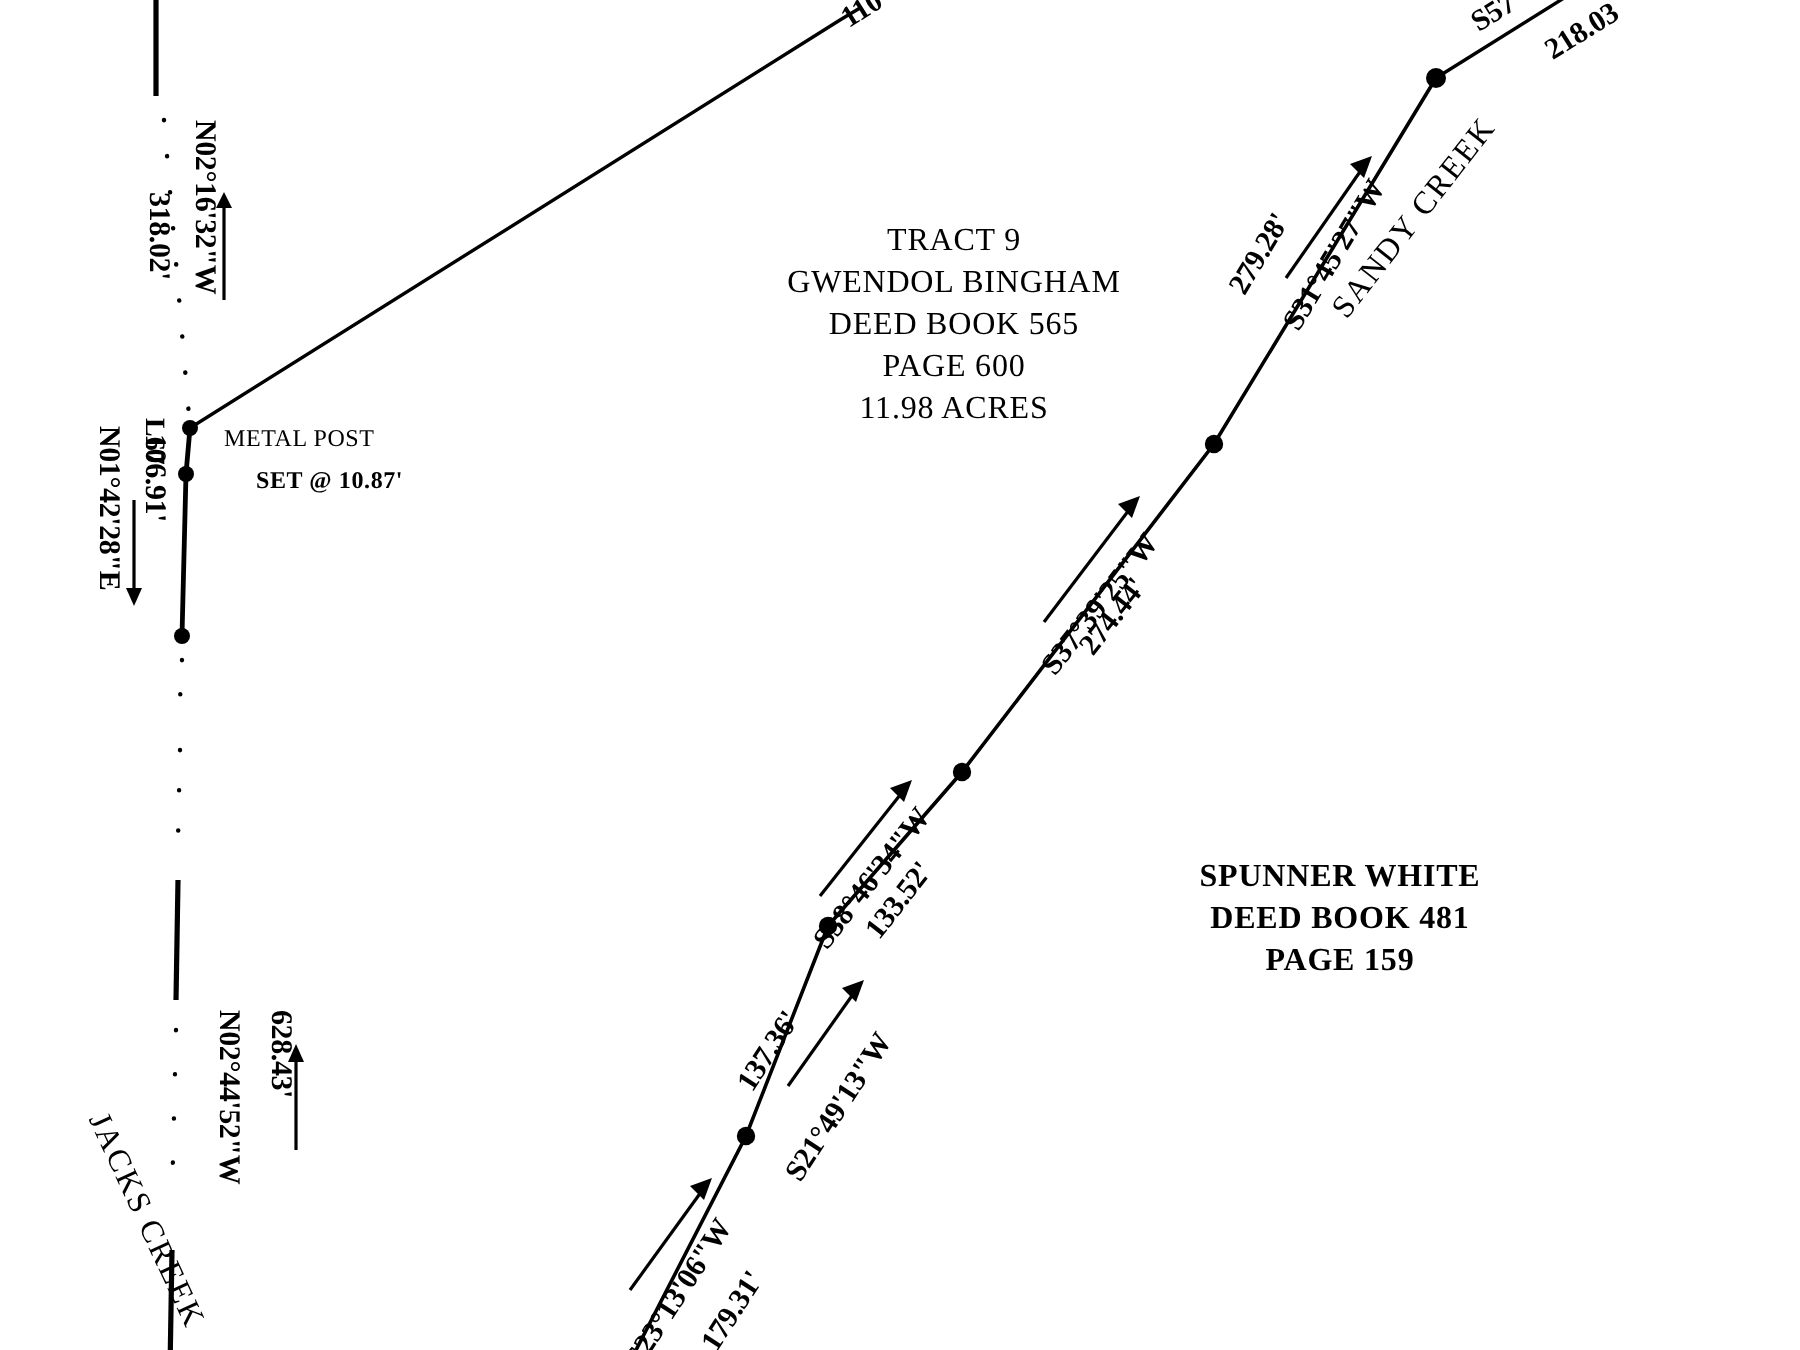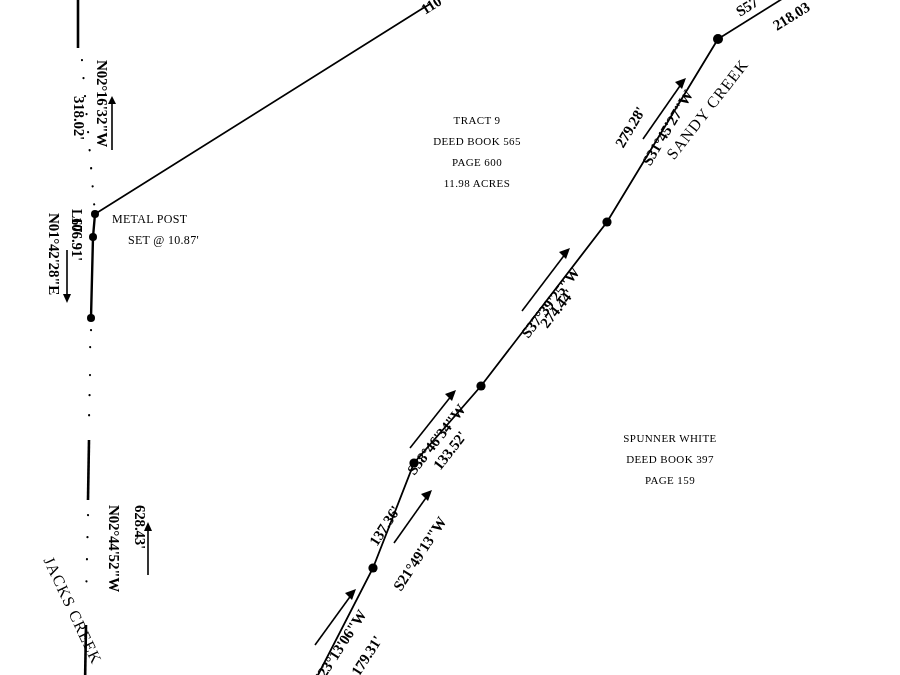--- a/index.html
+++ b/index.html
@@ -23,7 +23,7 @@
     position:absolute;
     text-align:center;
     font-family:"Liberation Serif", serif;
-    font-size:11px;
+    font-size:16px;
     line-height:21px;
     letter-spacing:0.4px;
     color:#000;

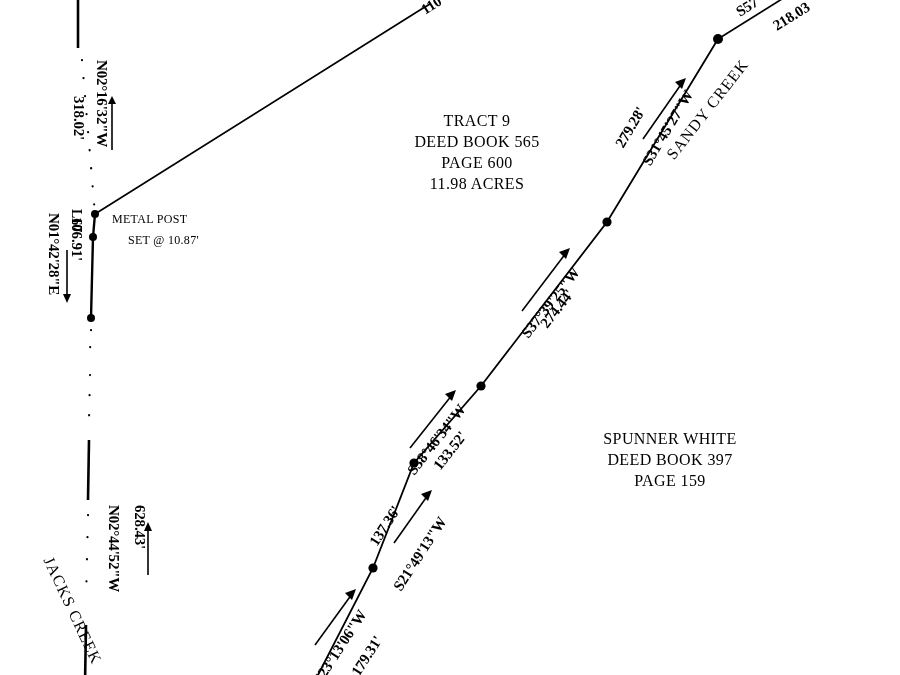--- a/index.html
+++ b/index.html
@@ -117,6 +117,7 @@
 
   <div class="blk" style="left:372px;top:110px;width:210px;">
     <div>TRACT 9</div>
+    <div>GWENDOL BINGHAM</div>
     <div>DEED BOOK 565</div>
     <div>PAGE 600</div>
     <div>11.98 ACRES</div>

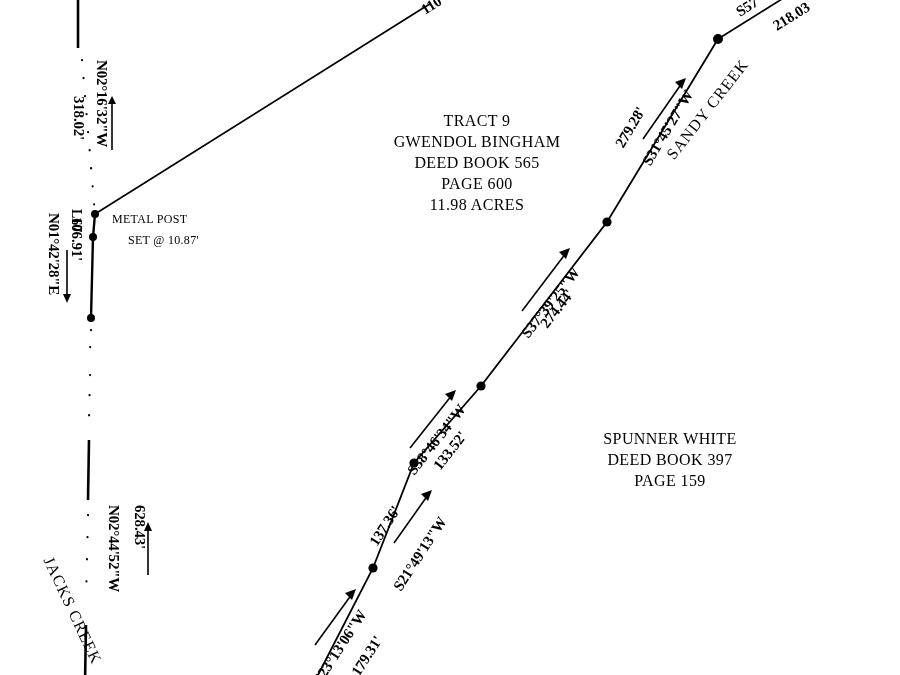--- a/index.html
+++ b/index.html
@@ -131,7 +131,7 @@
 
   <div class="note" style="left:112px;top:209px;width:160px;">
     <div>METAL POST</div>
-    <div style="padding-left:16px;">SET @ 10.87'</div>
+    <div style="padding-left:16px;font-weight:bold;">SET @ 10.87'</div>
   </div>
 
   <div class="lbl bear" style="left:110px;top:60px;transform:rotate(90deg);">N02°16'32"W</div>

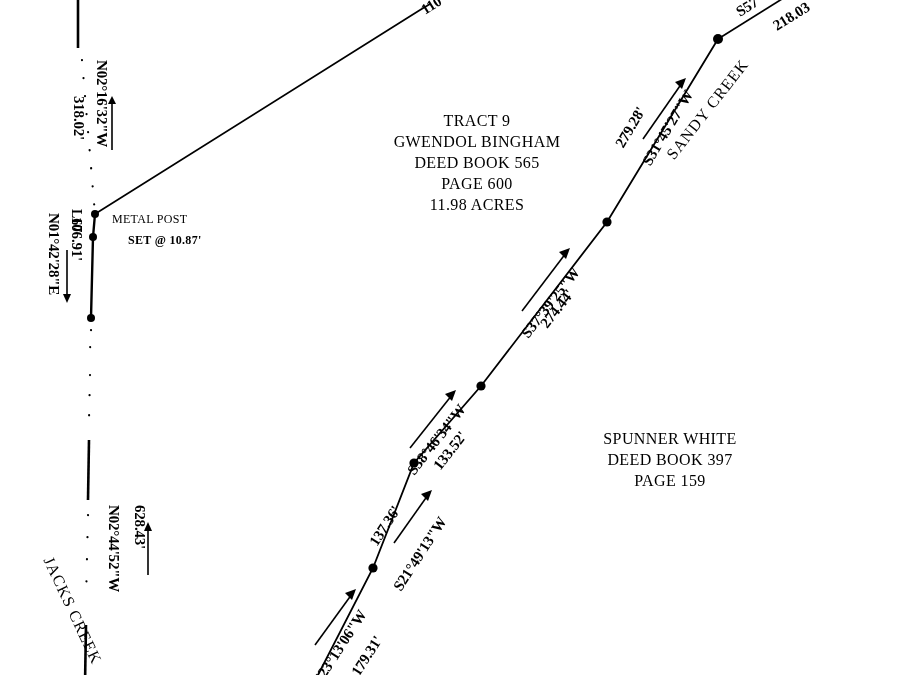--- a/index.html
+++ b/index.html
@@ -123,7 +123,7 @@
     <div>11.98 ACRES</div>
   </div>
 
-  <div class="blk" style="left:565px;top:428px;width:210px;">
+  <div class="blk" style="left:565px;top:428px;width:210px;font-weight:bold;">
     <div>SPUNNER WHITE</div>
     <div>DEED BOOK 397</div>
     <div>PAGE 159</div>

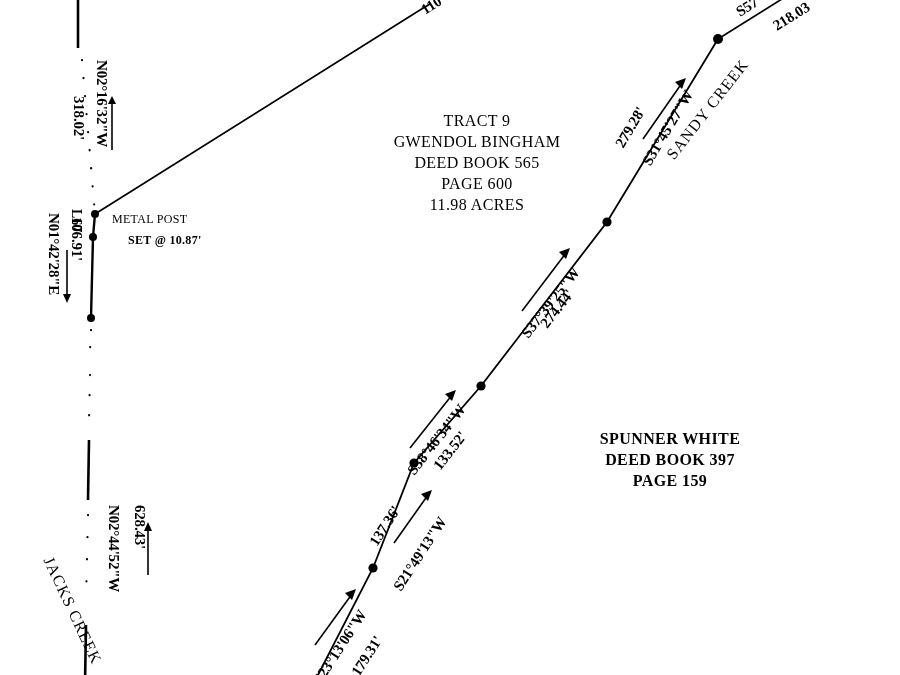--- a/index.html
+++ b/index.html
@@ -125,7 +125,7 @@
 
   <div class="blk" style="left:565px;top:428px;width:210px;font-weight:bold;">
     <div>SPUNNER WHITE</div>
-    <div>DEED BOOK 397</div>
+    <div>DEED BOOK 481</div>
     <div>PAGE 159</div>
   </div>
 

